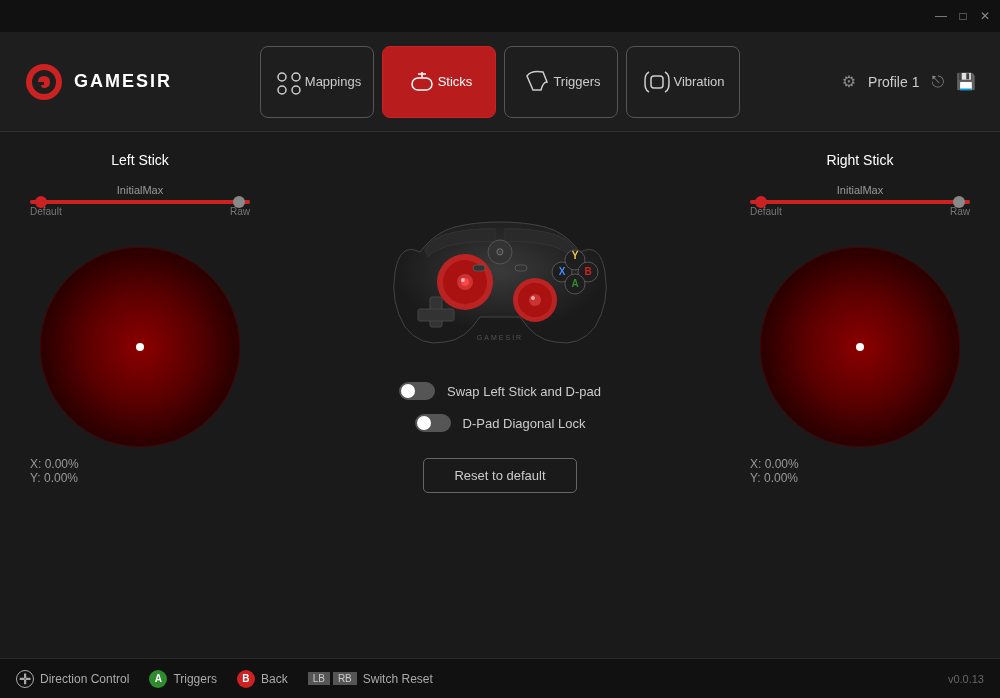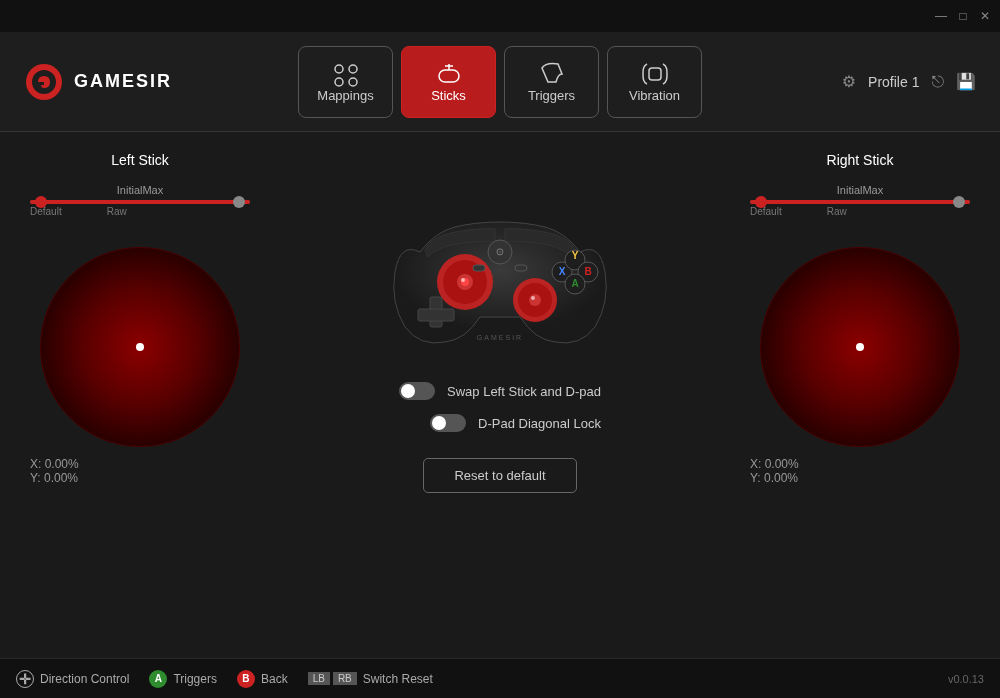--- a/index.html
+++ b/index.html
@@ -68,10 +68,10 @@
     }
     .nav-tab {
       display: flex;
-      flex-direction: column;
+      flex-direction: row;
       align-items: center;
       justify-content: center;
-      width: 95px;
+      width: 114px;
       height: 72px;
       border: 1.5px solid #555;
       border-radius: 8px;

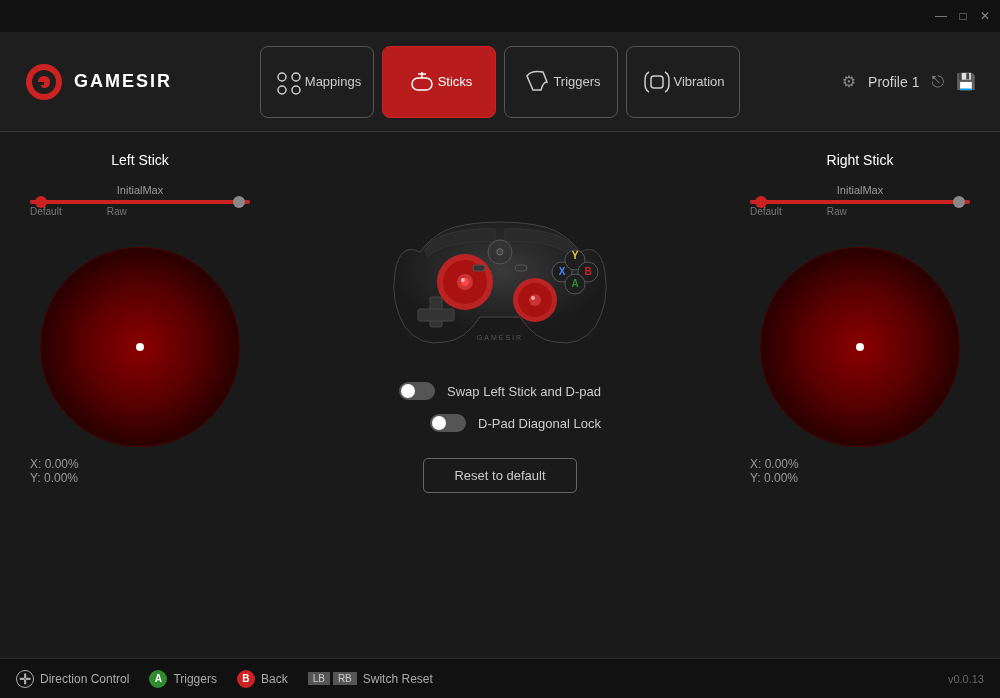--- a/index.html
+++ b/index.html
@@ -172,7 +172,7 @@
     }
     .slider-labels-bot {
       display: flex;
-      justify-content: flex-start;
+      justify-content: space-between;
       font-size: 10px;
       color: #777;
       gap: 45px;

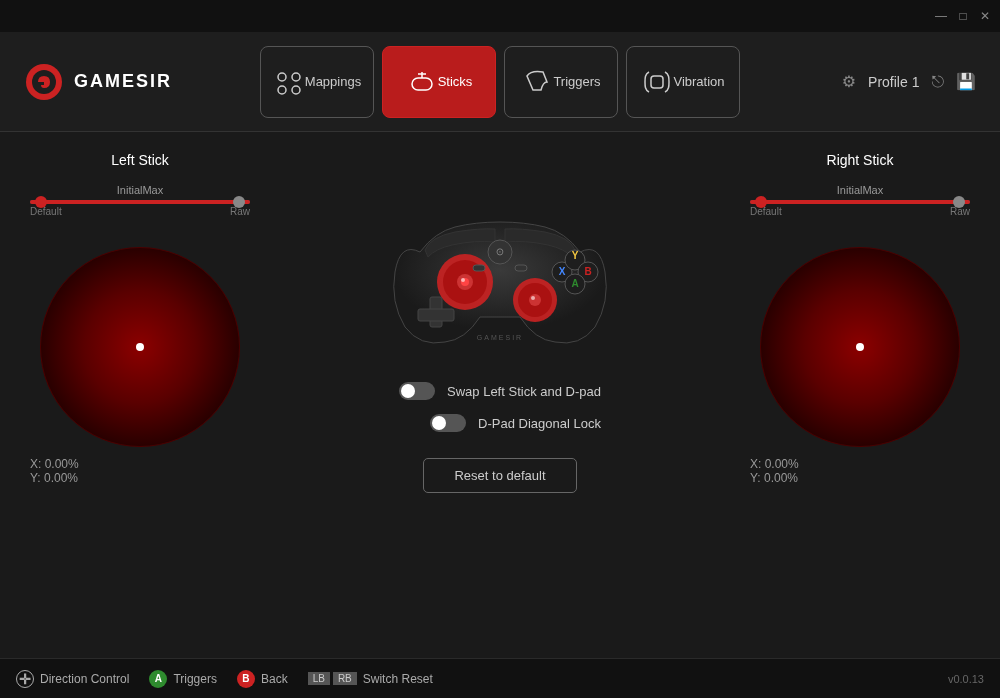--- a/index.html
+++ b/index.html
@@ -217,7 +217,7 @@
       display: flex;
       flex-direction: column;
       gap: 14px;
-      align-items: flex-end;
+      align-items: center;
     }
     .toggle-row {
       display: flex;

